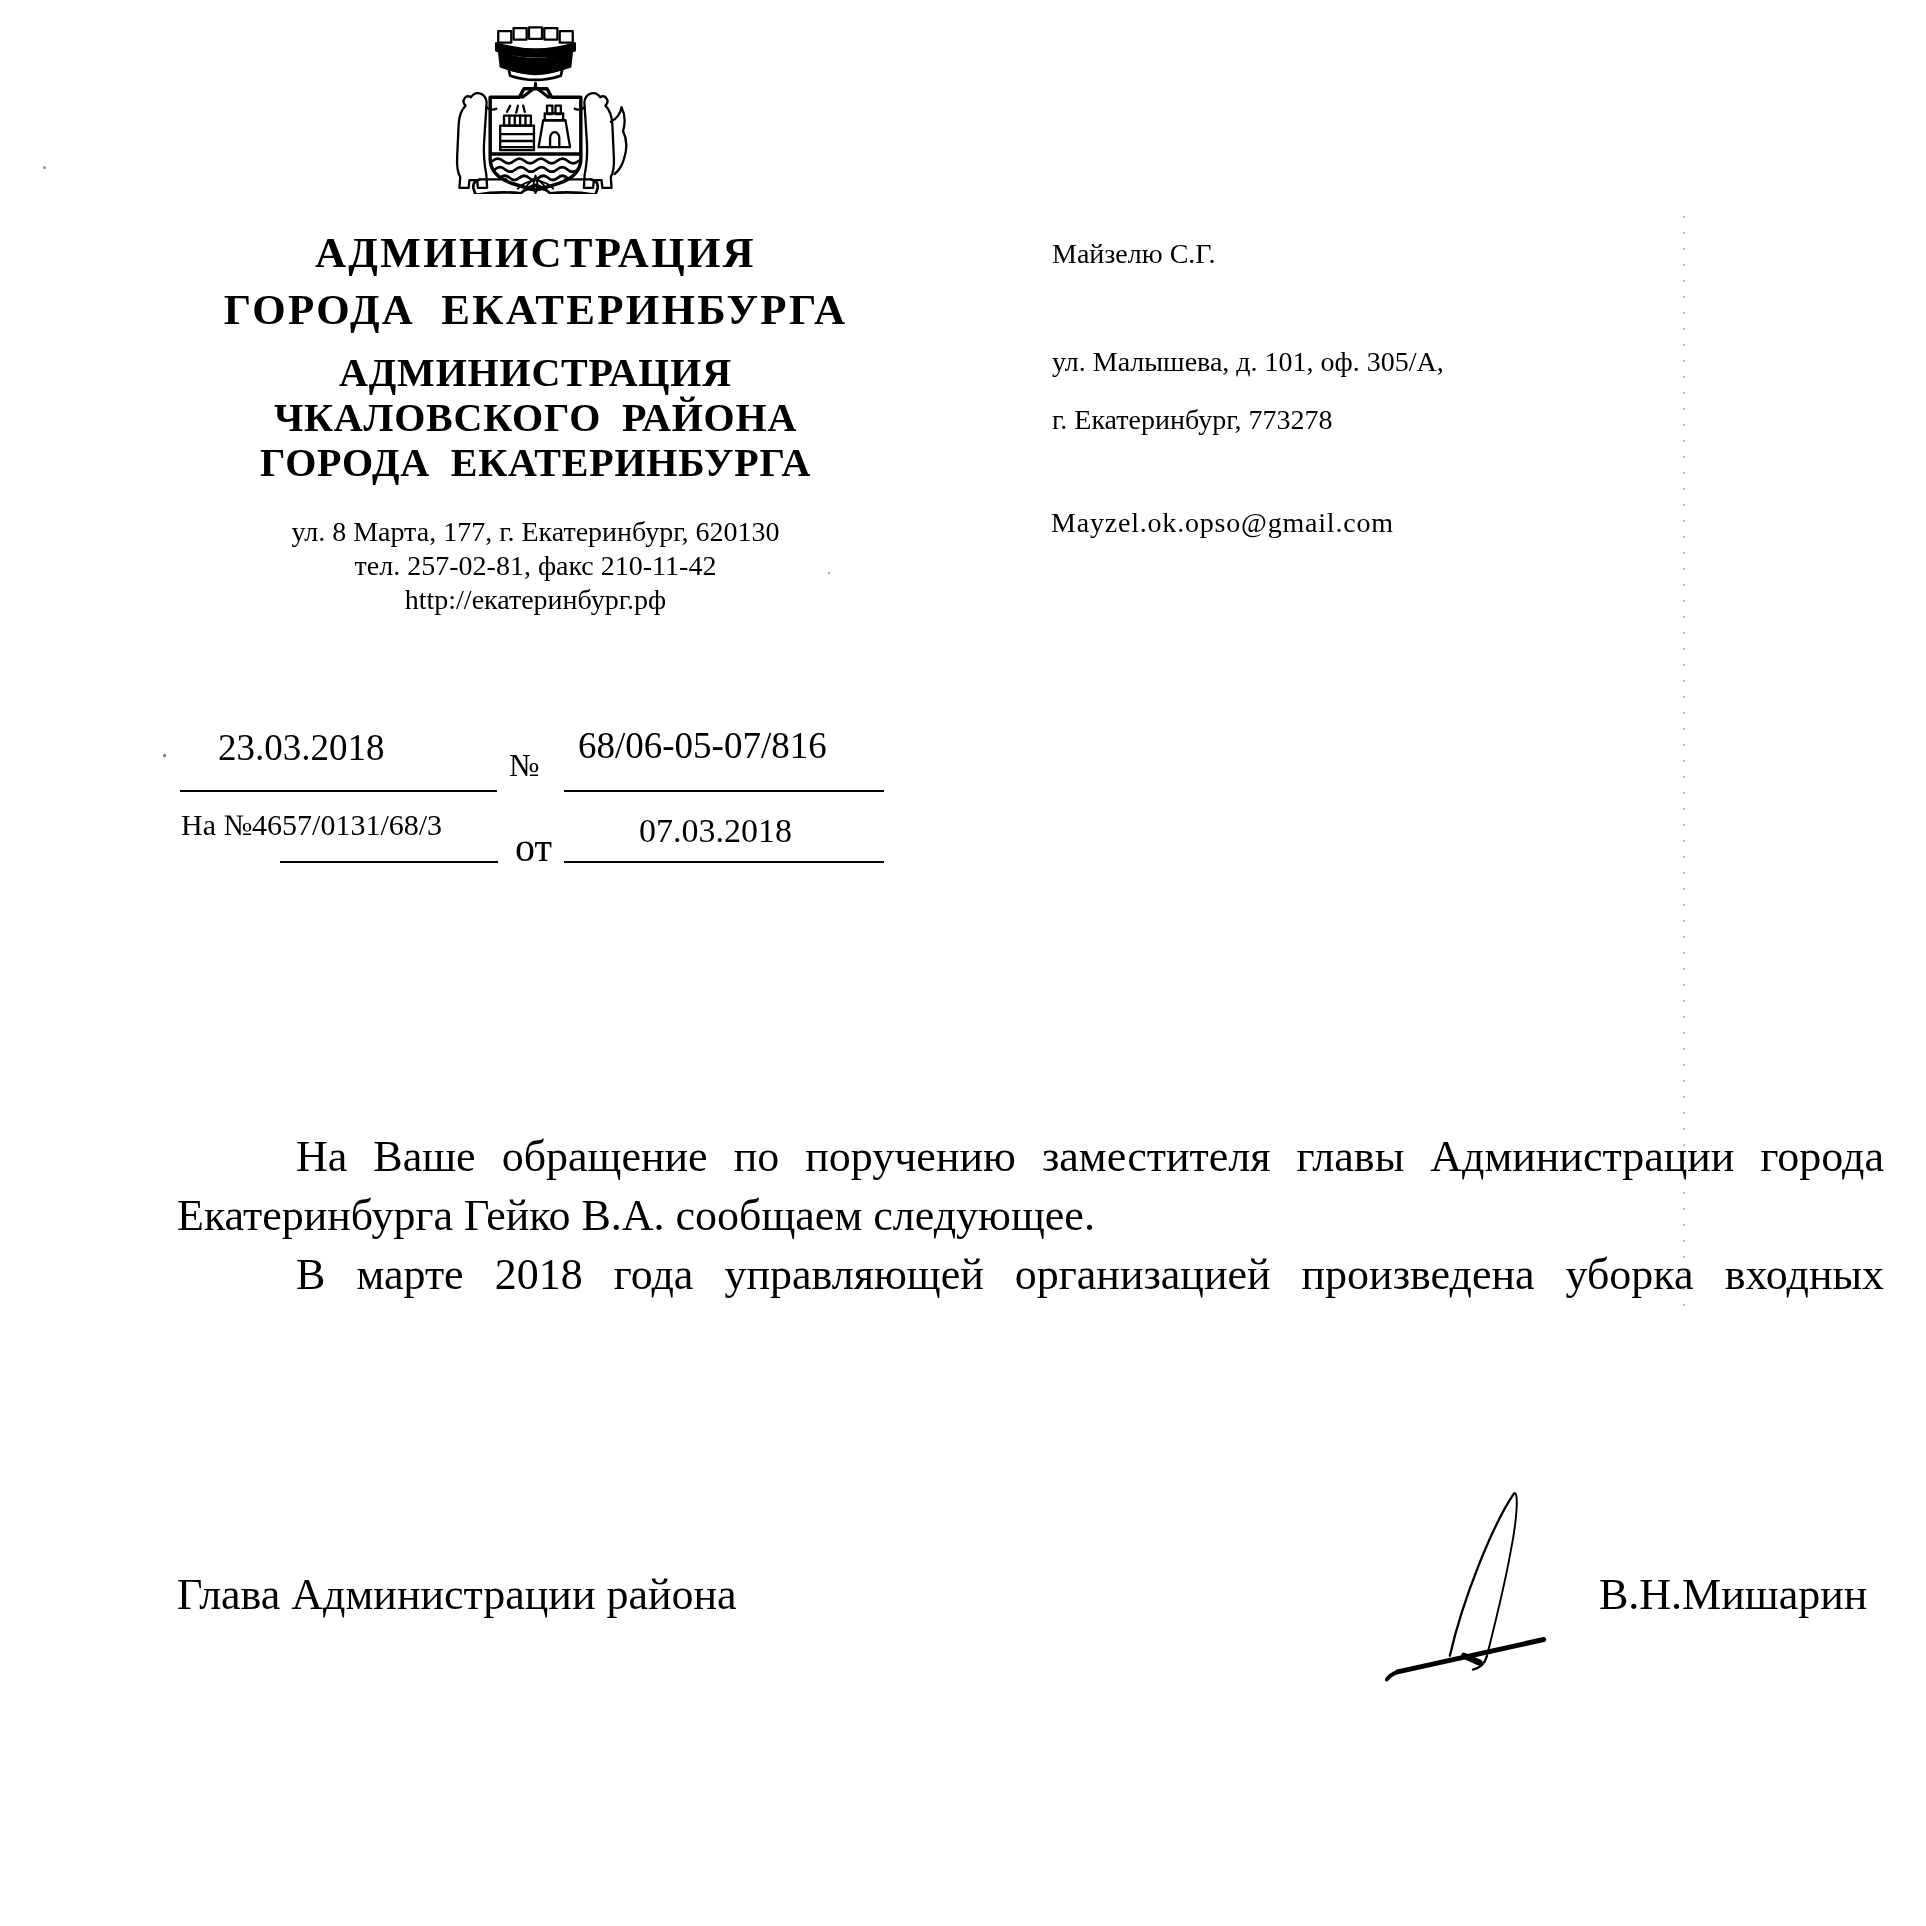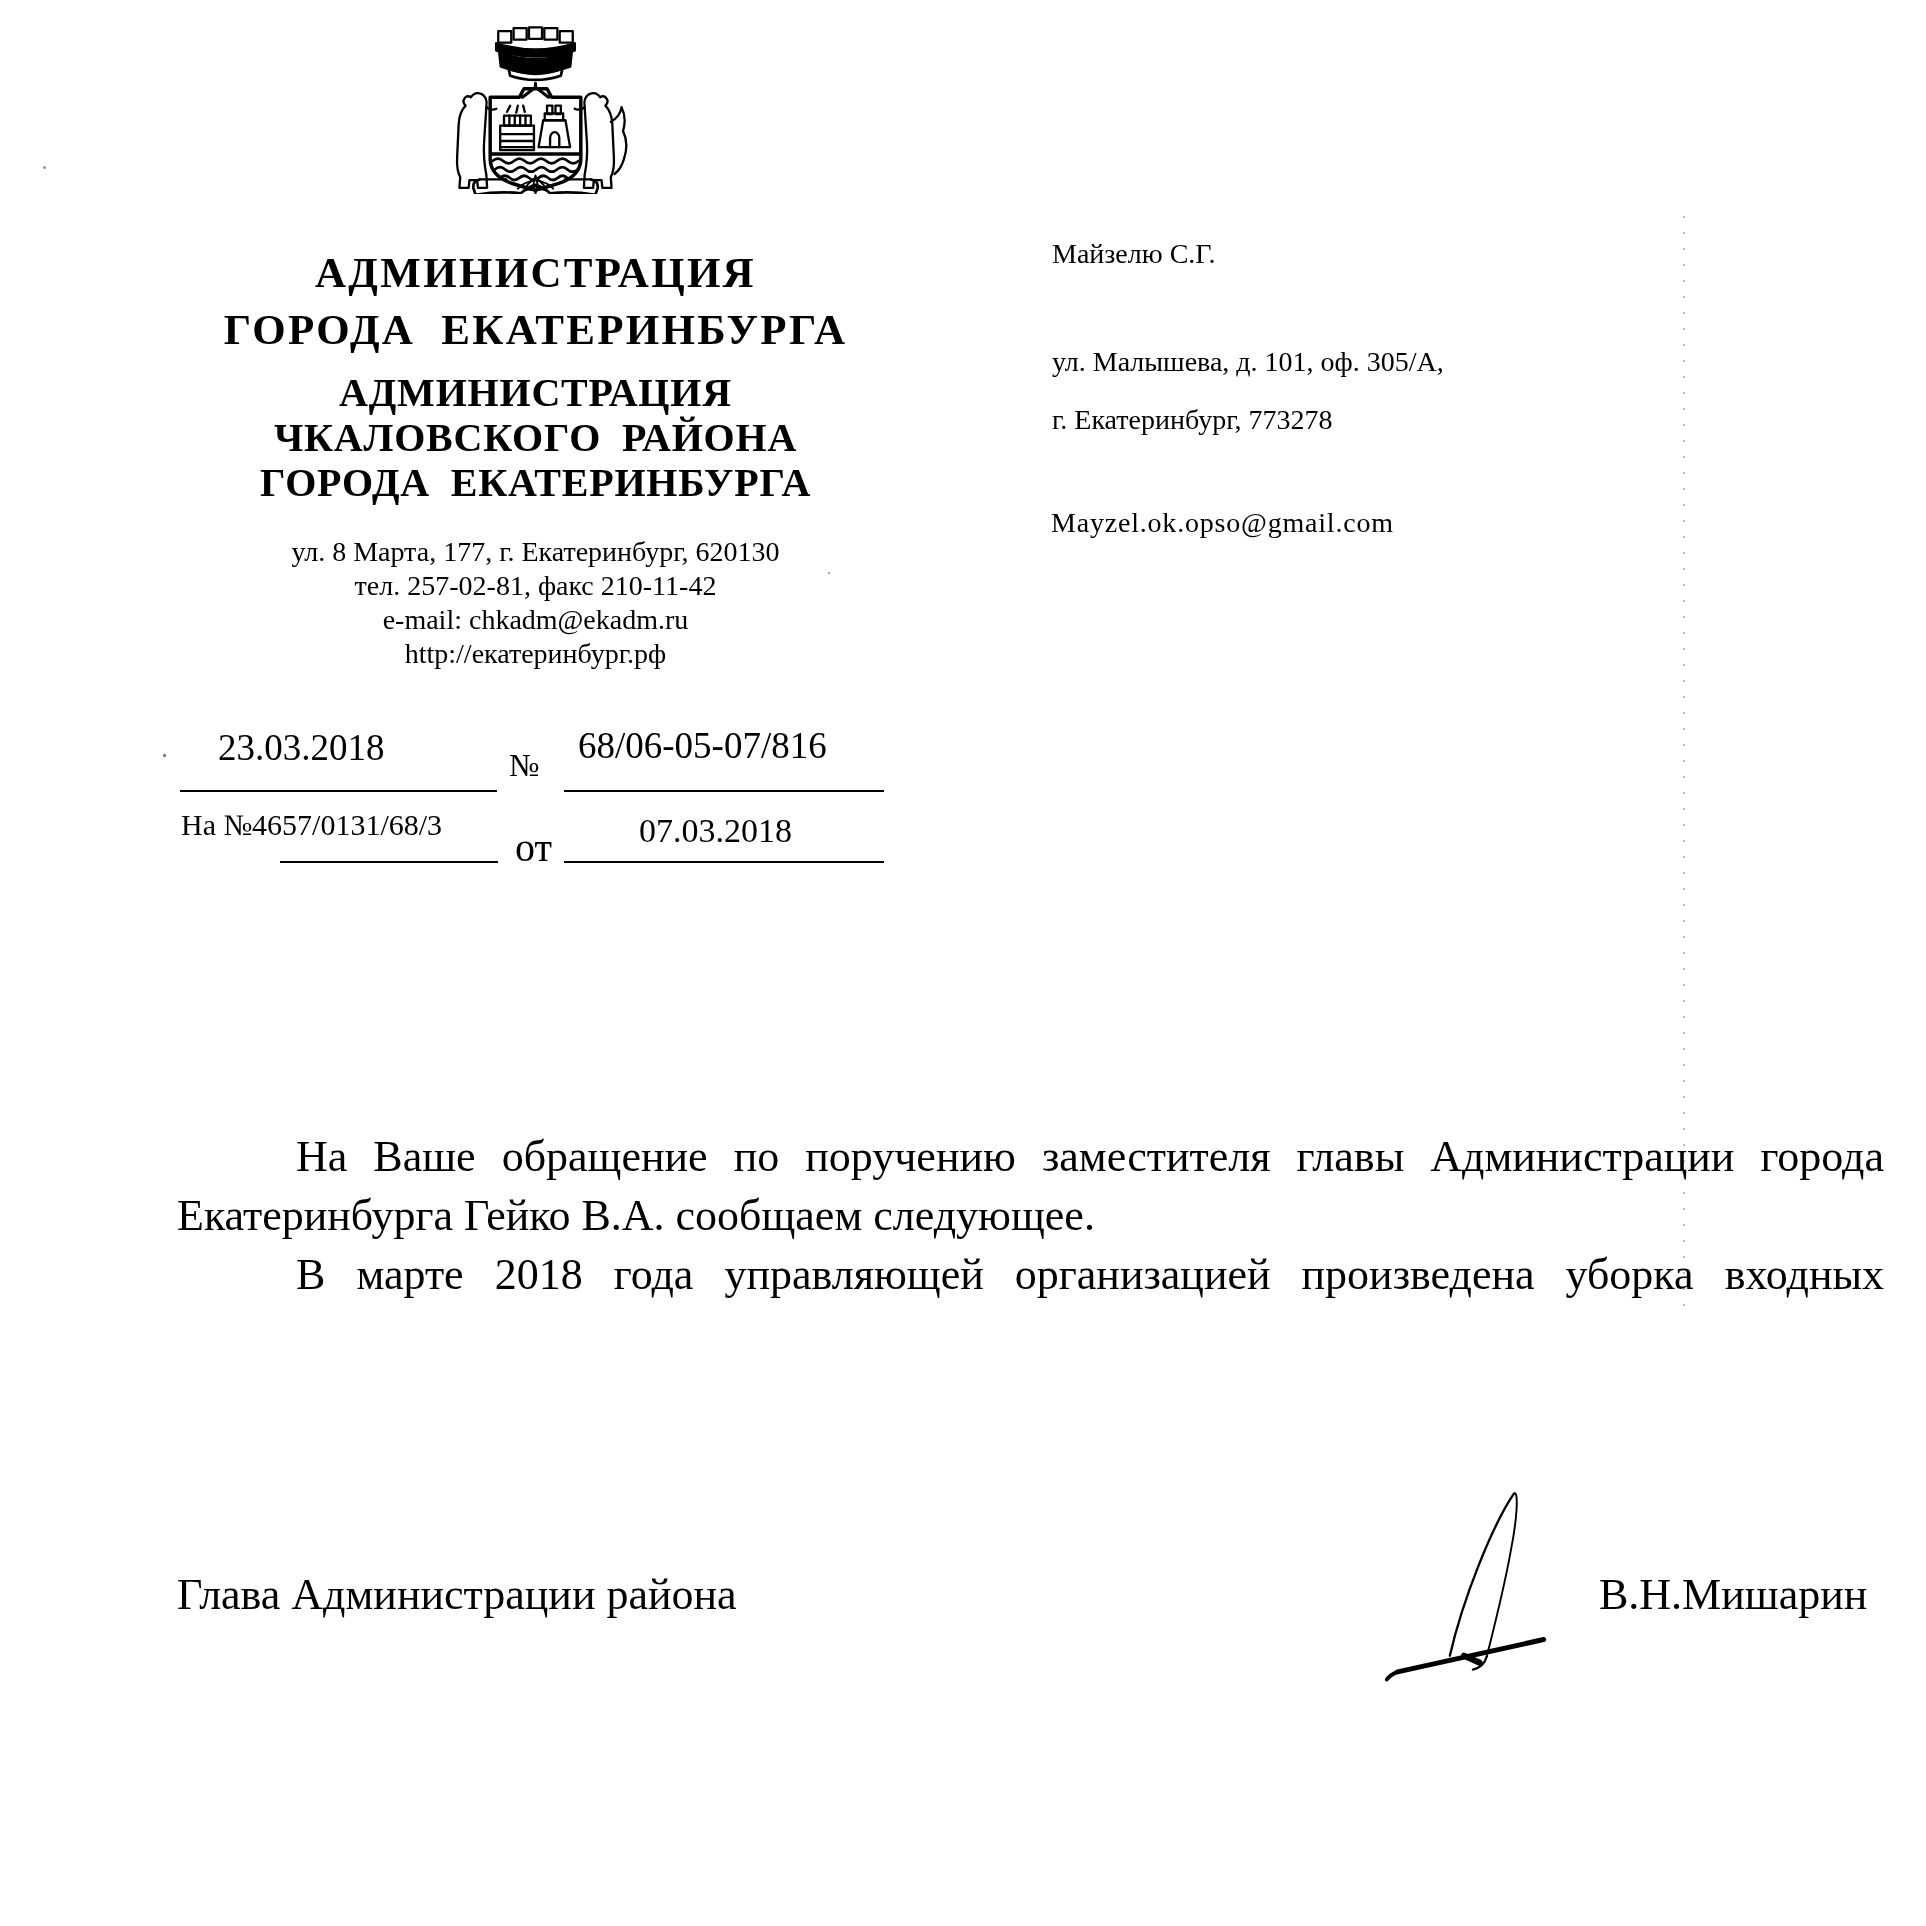--- a/index.html
+++ b/index.html
@@ -11,7 +11,7 @@
 
   
   .emblem{left:443px;top:25.4px;width:185px;height:169px;}
-  .org-col{left:131px;top:244px;width:809px;text-align:center;}
+  .org-col{left:131px;top:224px;width:809px;text-align:center;}
   .org-top{font-size:43px;line-height:57px;font-weight:bold;letter-spacing:2.3px;word-spacing:13px;}
   .org-sub{font-size:40px;line-height:45px;font-weight:bold;letter-spacing:0.8px;word-spacing:10px;margin-top:11.6px;}
   .contacts{font-size:28px;line-height:34px;margin-top:30px;}

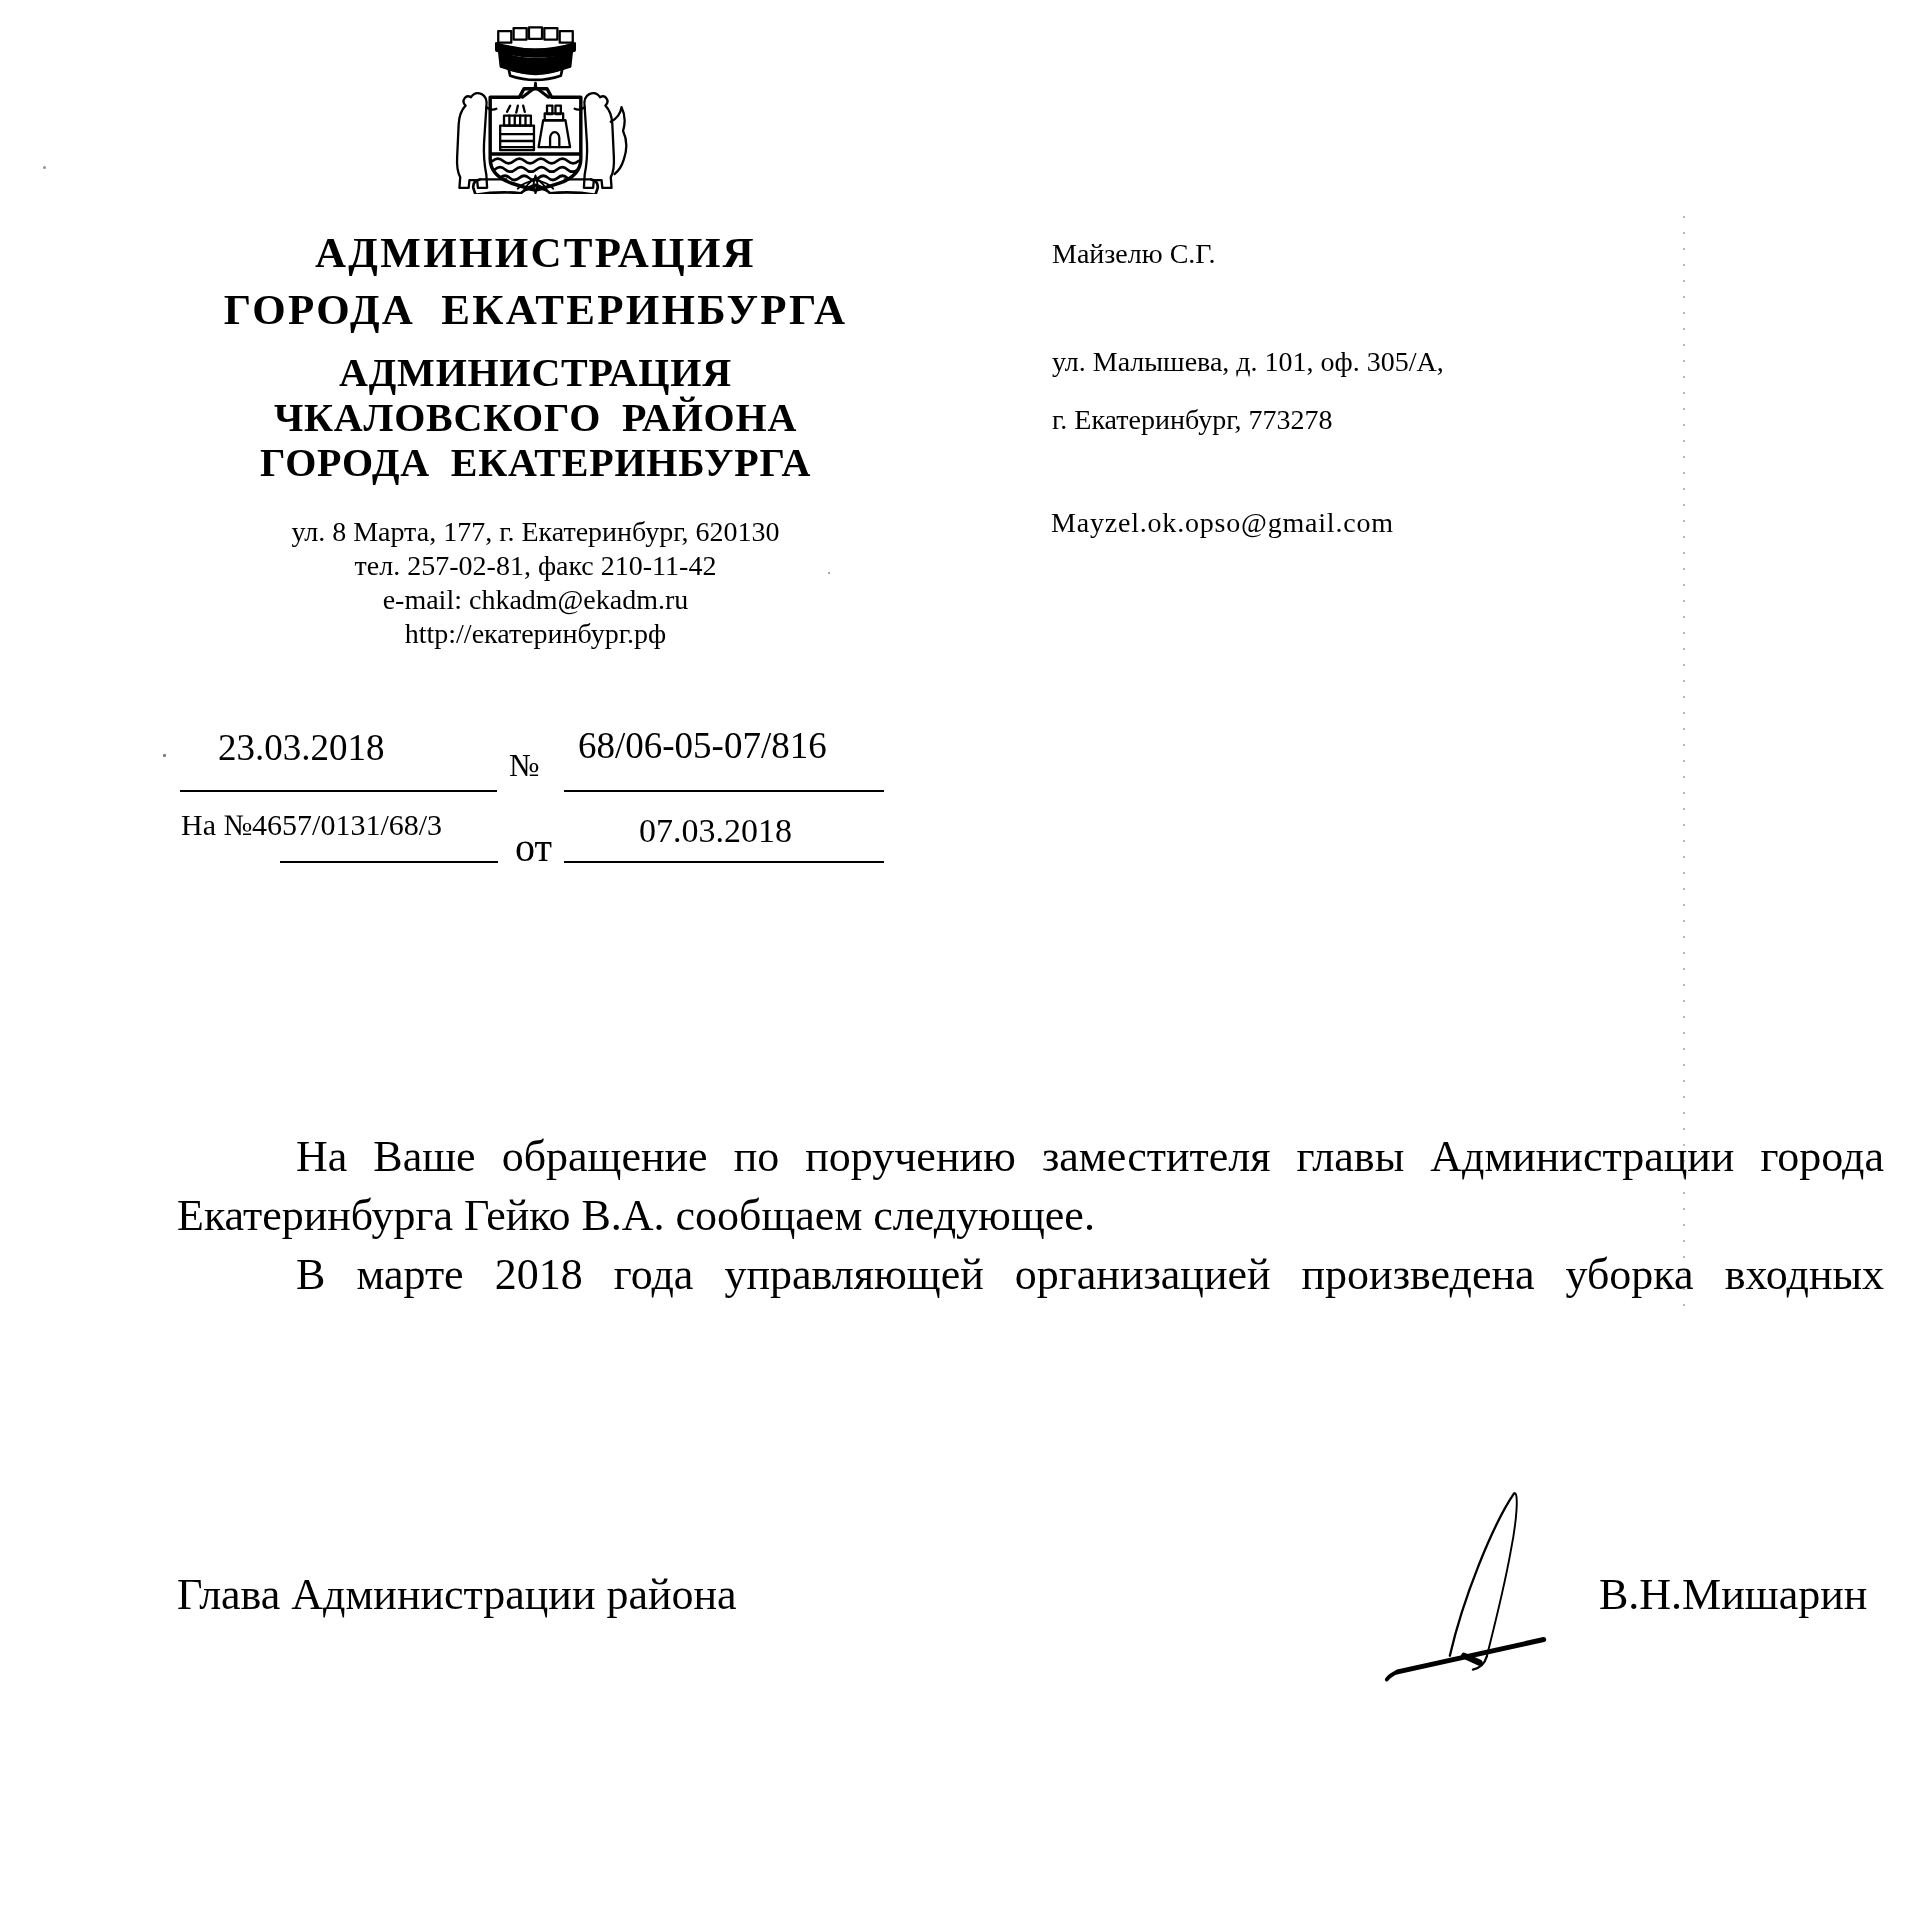--- a/index.html
+++ b/index.html
@@ -138,7 +138,6 @@
     <div class="contacts">
         <div>ул. 8 Марта, 177, г. Екатеринбург, 620130</div>
         <div>тел. 257-02-81, факс 210-11-42</div>
-        <div>e-mail: chkadm@ekadm.ru</div>
         <div>http://екатеринбург.рф</div>
       </div>
   </div>

